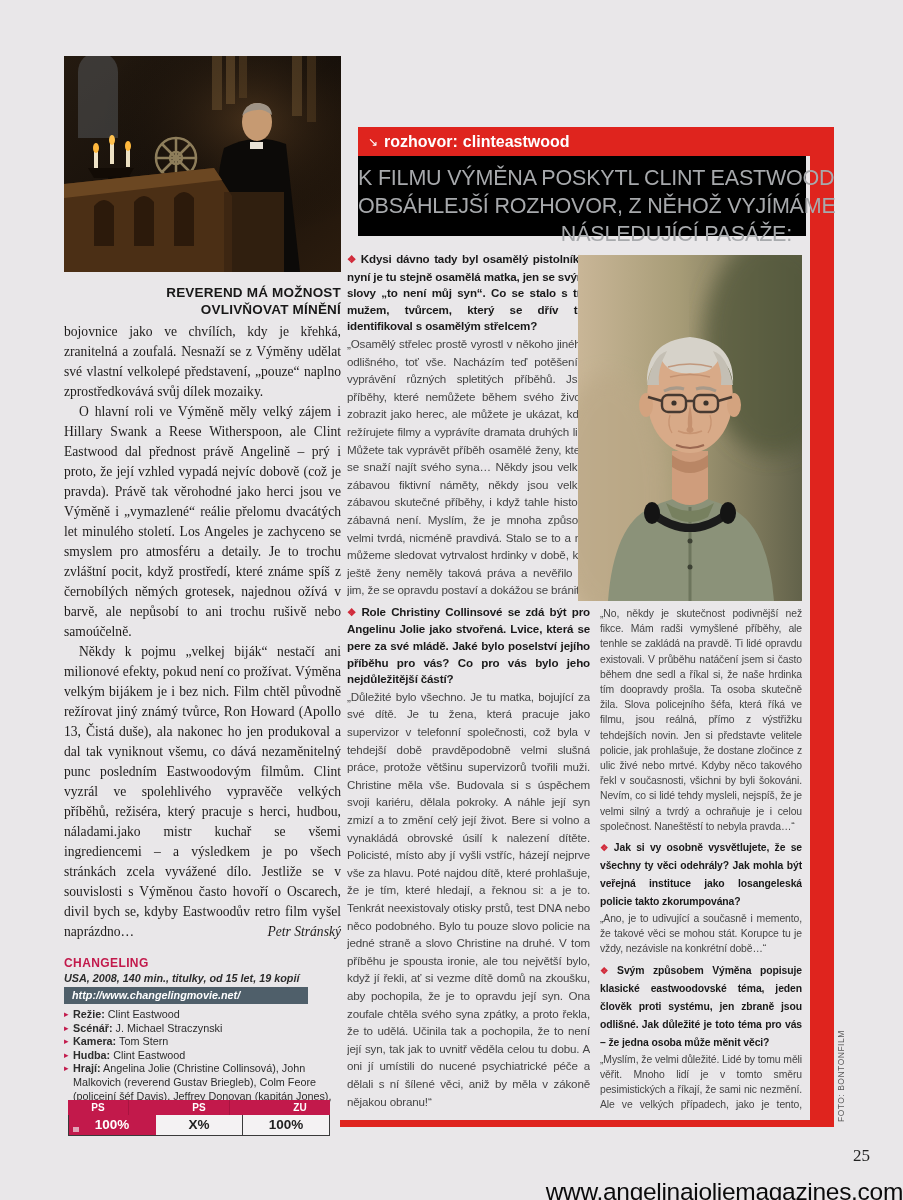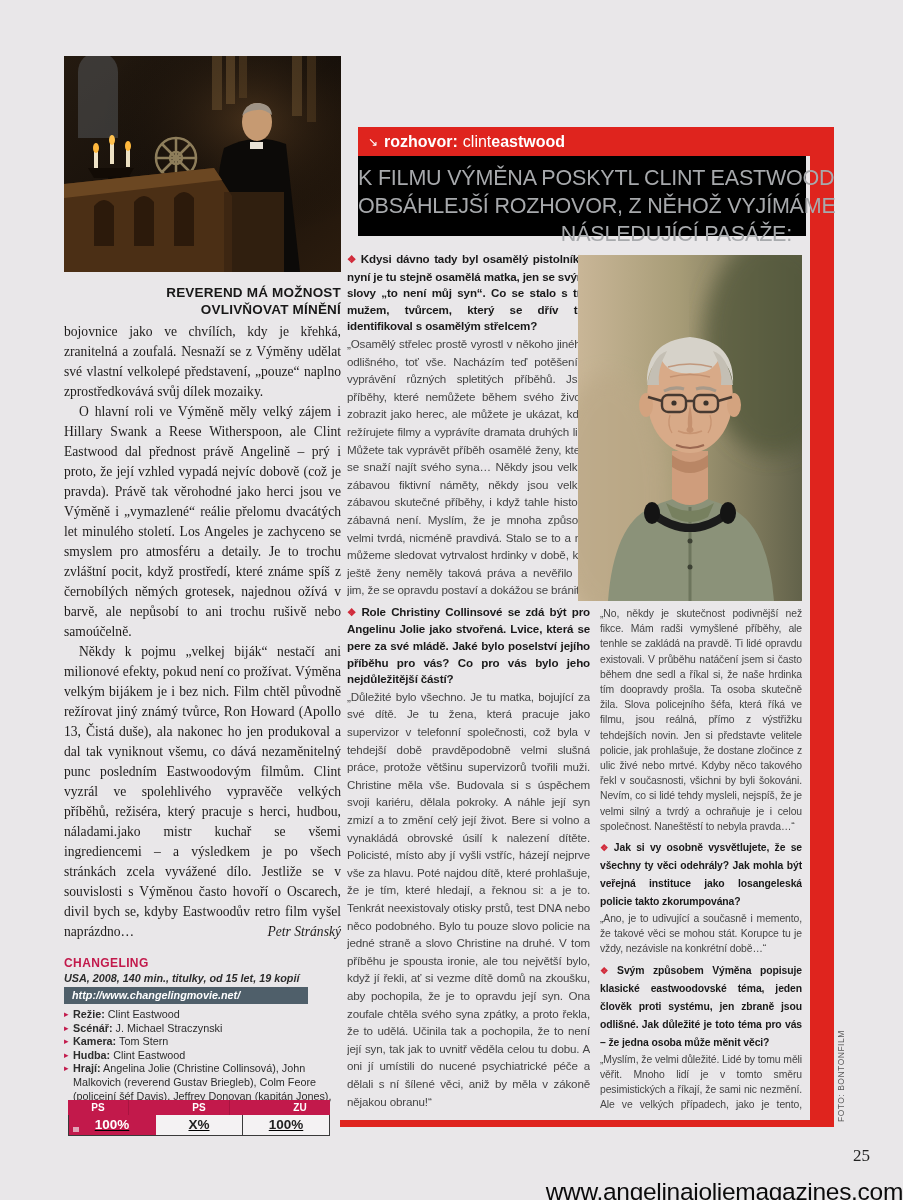--- a/index.html
+++ b/index.html
@@ -51,7 +51,7 @@
       display:flex;align-items:center;padding-left:10px;box-sizing:border-box;font-size:16px;}
   .bar-rozhovor .arrow{font-size:12px;margin-right:6px;}
   .bar-rozhovor .bold{font-weight:bold;}
-  .bar-rozhovor .lt{font-weight:normal;margin-left:5px;}
+  .bar-rozhovor .lt{font-weight:bold;margin-left:5px;}
   .stripe-right{left:810px;top:127px;width:24px;height:1000px;background:#df241e;}
   .line-bottom{left:340px;top:1120px;width:494px;height:7px;background:#df241e;}
 

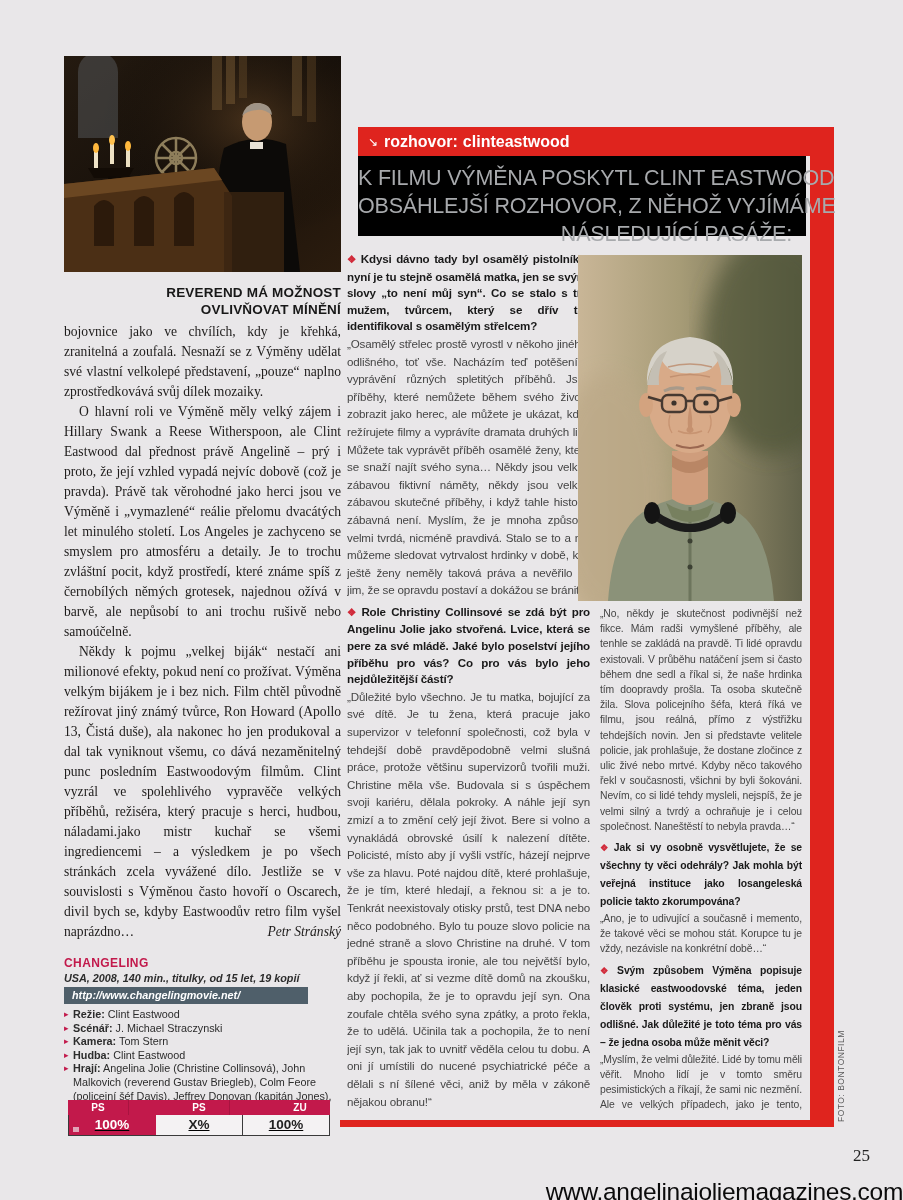--- a/index.html
+++ b/index.html
@@ -39,7 +39,7 @@
   .ratings .hdr{display:flex;background:#c2194b;color:#fff;font-weight:bold;gap:40px;}
   .ratings .hdr div{flex:1;text-align:center;padding:2px 0;border-right:1px solid #a91340;}
   .ratings .hdr div:last-child{border-right:none;}
-  .ratings .vals{display:flex;border:1px solid #3a3a3a;border-top:none;text-decoration:underline;}
+  .ratings .vals{display:flex;border:1px solid #3a3a3a;border-top:none;}
   .ratings .vals div{flex:1;text-align:center;font-weight:bold;font-size:13.5px;padding:2px 0 3px 0;
       background:#f4f2f3;color:#222;border-right:1px solid #3a3a3a;position:relative;}
   .ratings .vals div:last-child{border-right:none;}

